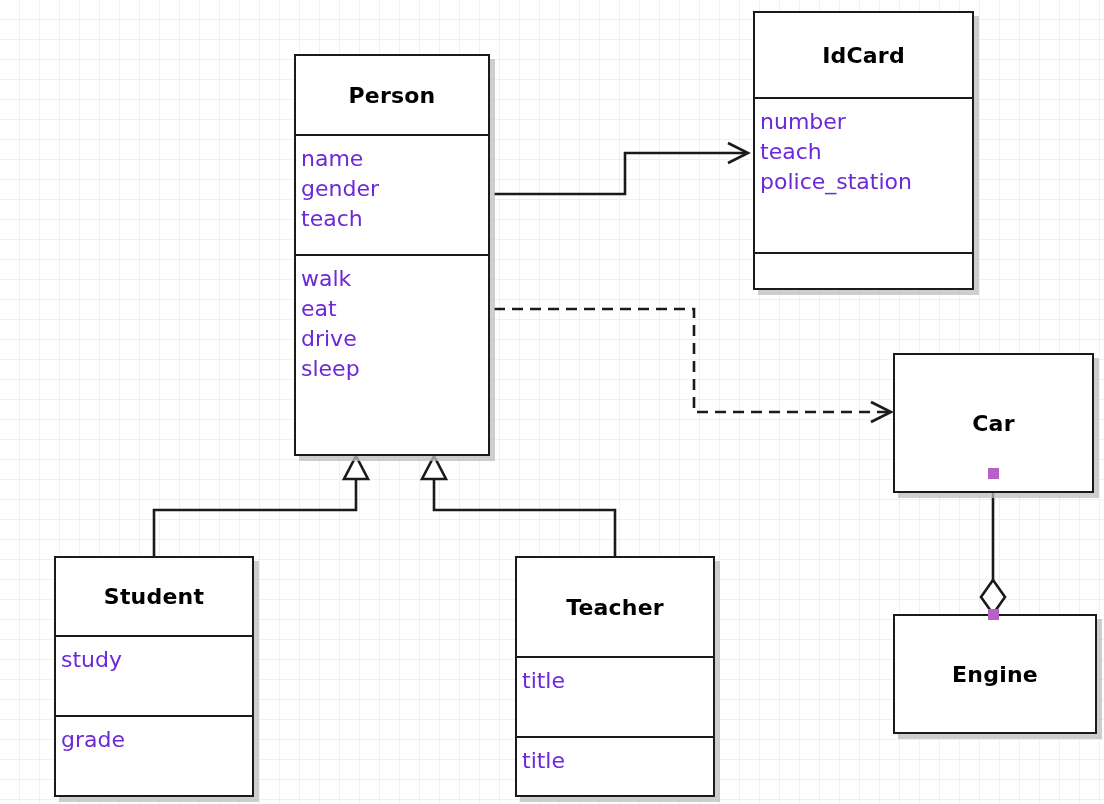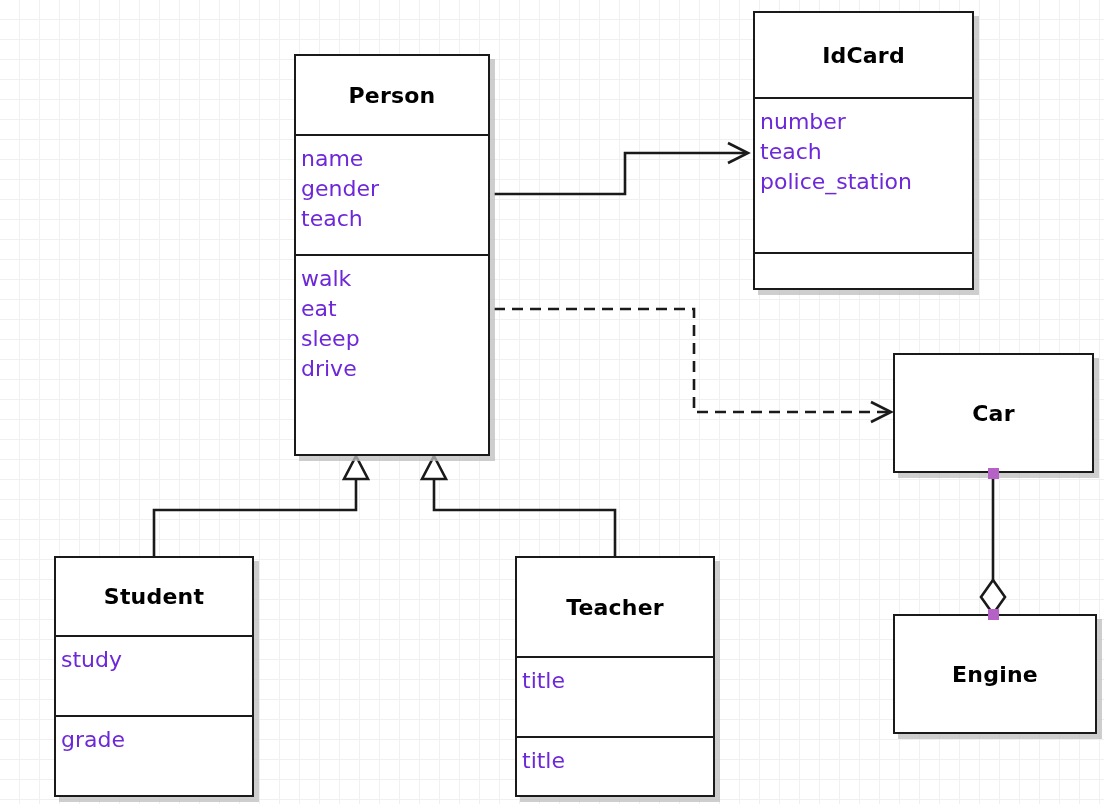--- a/index.html
+++ b/index.html
@@ -120,8 +120,8 @@
     <div class="compartment member-list" style="flex:1;">
       <div class="member">walk</div>
       <div class="member">eat</div>
+      <div class="member">drive</div>
       <div class="member">sleep</div>
-      <div class="member">drive</div>
     </div>
   </div>
 

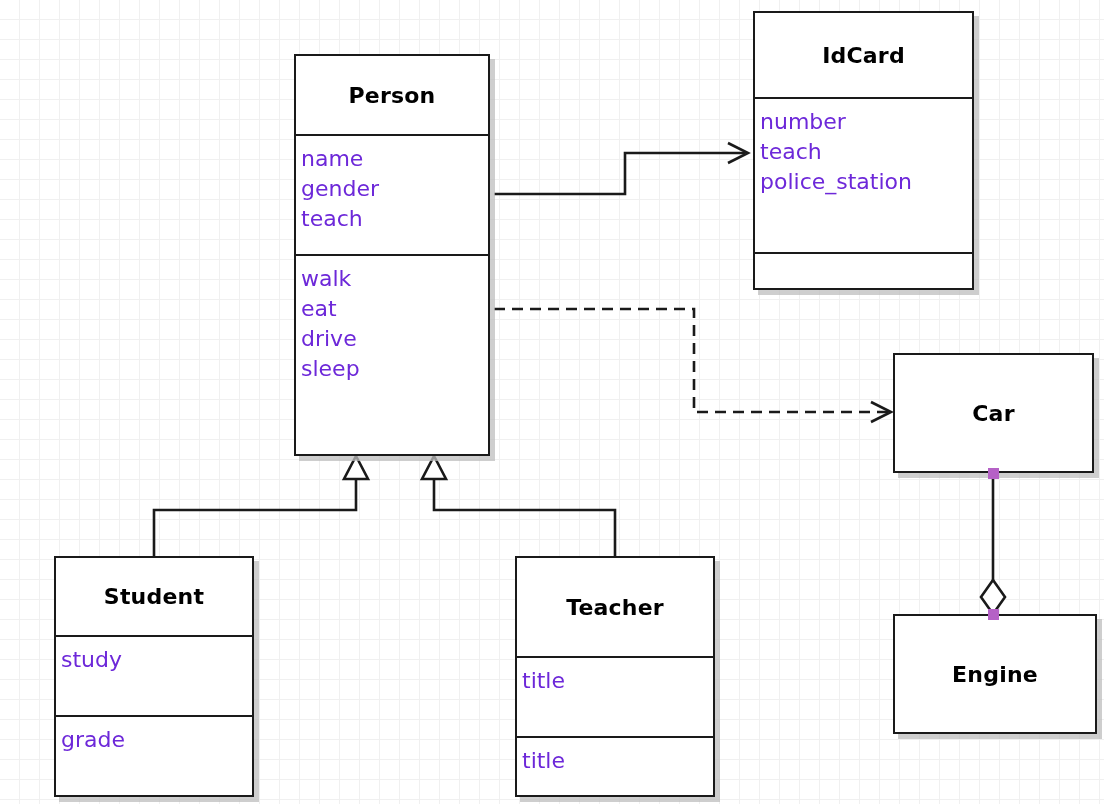--- a/index.html
+++ b/index.html
@@ -135,7 +135,7 @@
     <div class="compartment empty-compartment" style="height:36px;"></div>
   </div>
 
-  <div class="uml-class" style="left:893px; top:353px; width:201px; height:120px;">
+  <div class="uml-class" style="left:893px; top:353px; width:201px; height:140px;">
     <div class="compartment class-title" style="flex:1;">Car</div>
   </div>
   <div class="handle" style="left:988px; top:468px;"></div>

